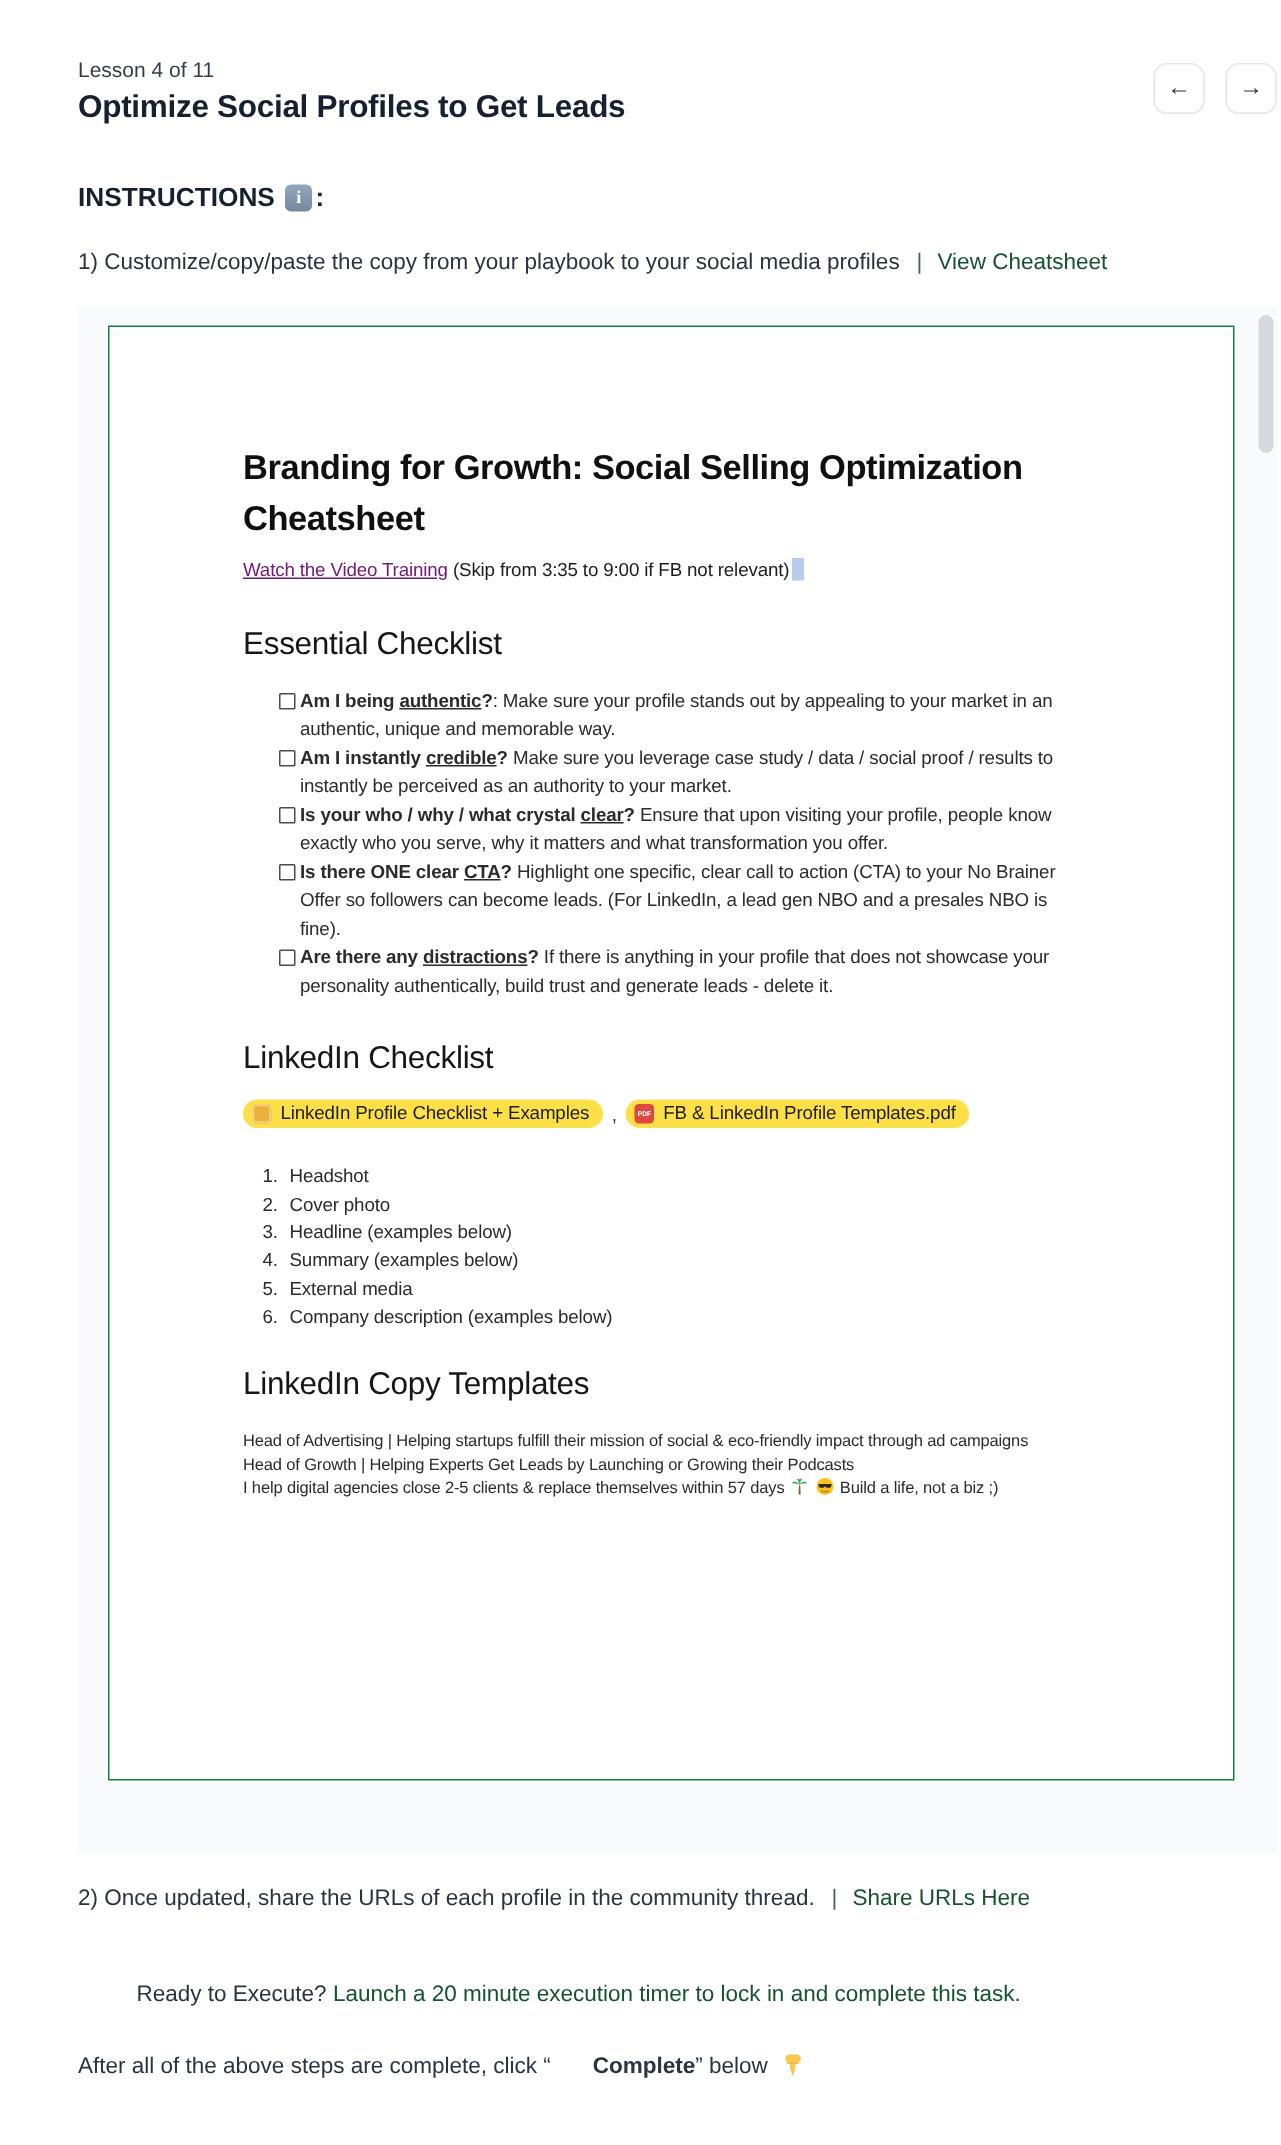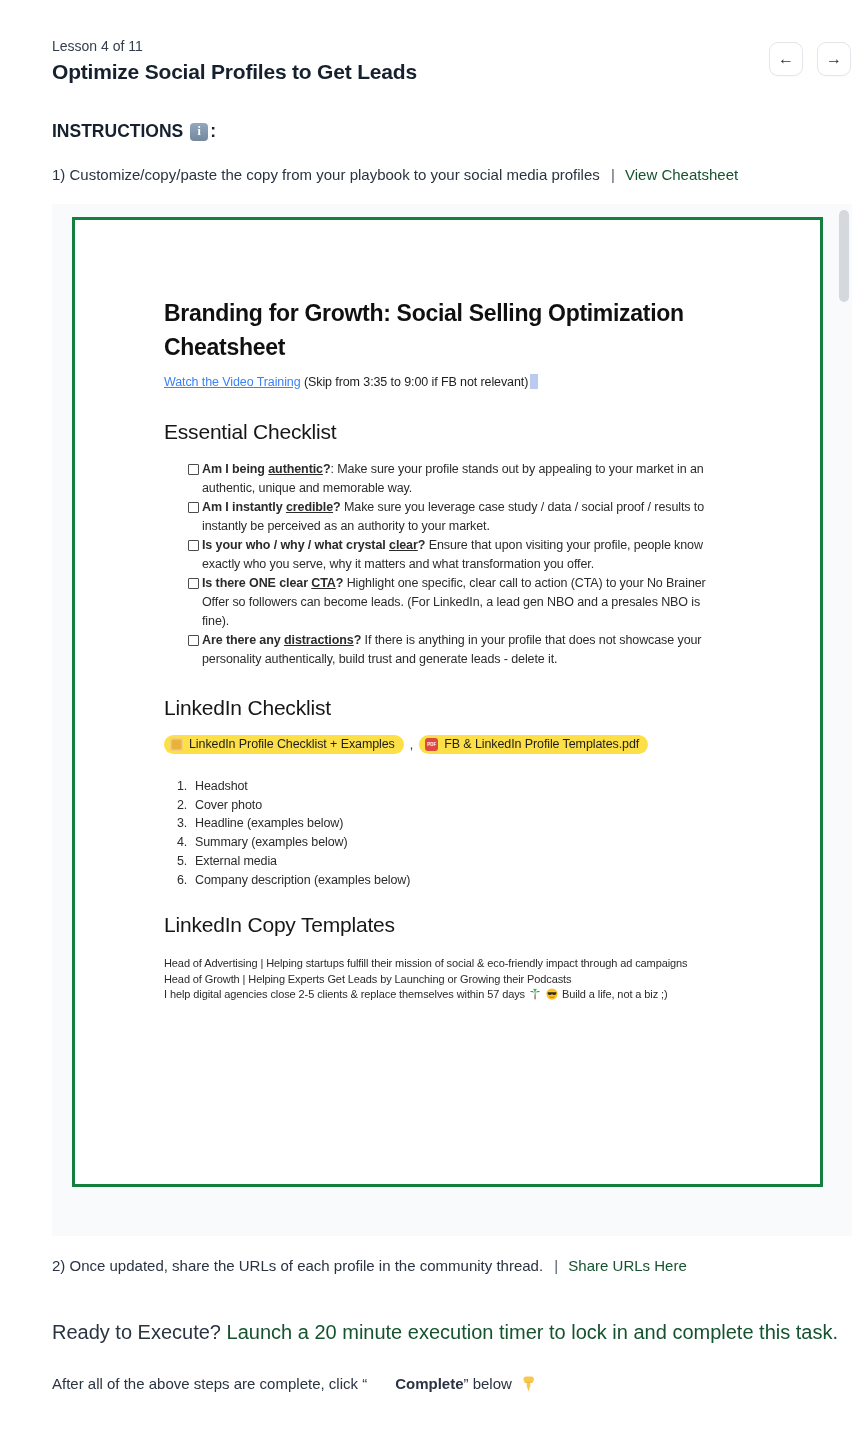--- a/index.html
+++ b/index.html
@@ -42,7 +42,7 @@
   }
   .doc-page {
     position:absolute; left:20px; top:13px; width:751px; height:970px;
-    background:#ffffff; border:3px solid #15803d; overflow:hidden;
+    background:#ffffff; border:1px solid #15803d; overflow:hidden;
     padding:76px 66px 0 89px;
     font-family:"Liberation Sans", sans-serif; letter-spacing:-0.1px;
   }

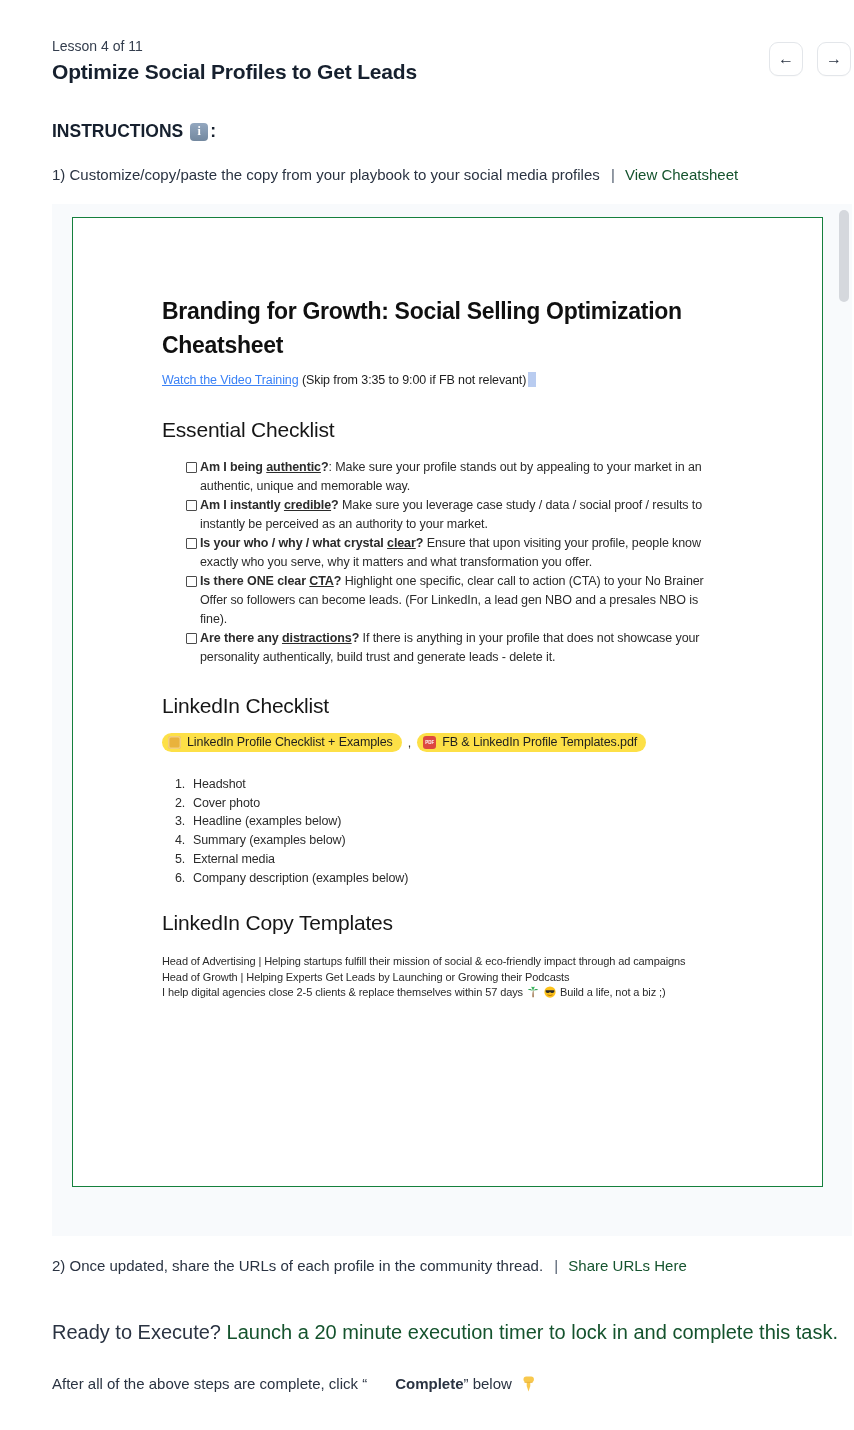--- a/index.html
+++ b/index.html
@@ -51,7 +51,7 @@
 
   .doc-title { font-size:23px; font-weight:700; color:#101010; line-height:34px; letter-spacing:-0.3px; }
   .doc-video { margin-top:10px; font-size:12.5px; color:#1d1d1d; }
-  .doc-video a { color:#3b82f6; text-decoration:underline; cursor:pointer; }
+  .doc-video a { color:#701a75; text-decoration:underline; cursor:pointer; }
   .sel-highlight { display:inline-block; width:8px; height:15px; background:#b9ccf0; vertical-align:text-bottom; margin-left:2px; }
 
   .doc-h2 { font-size:21px; font-weight:400; color:#161616; letter-spacing:-0.2px; }

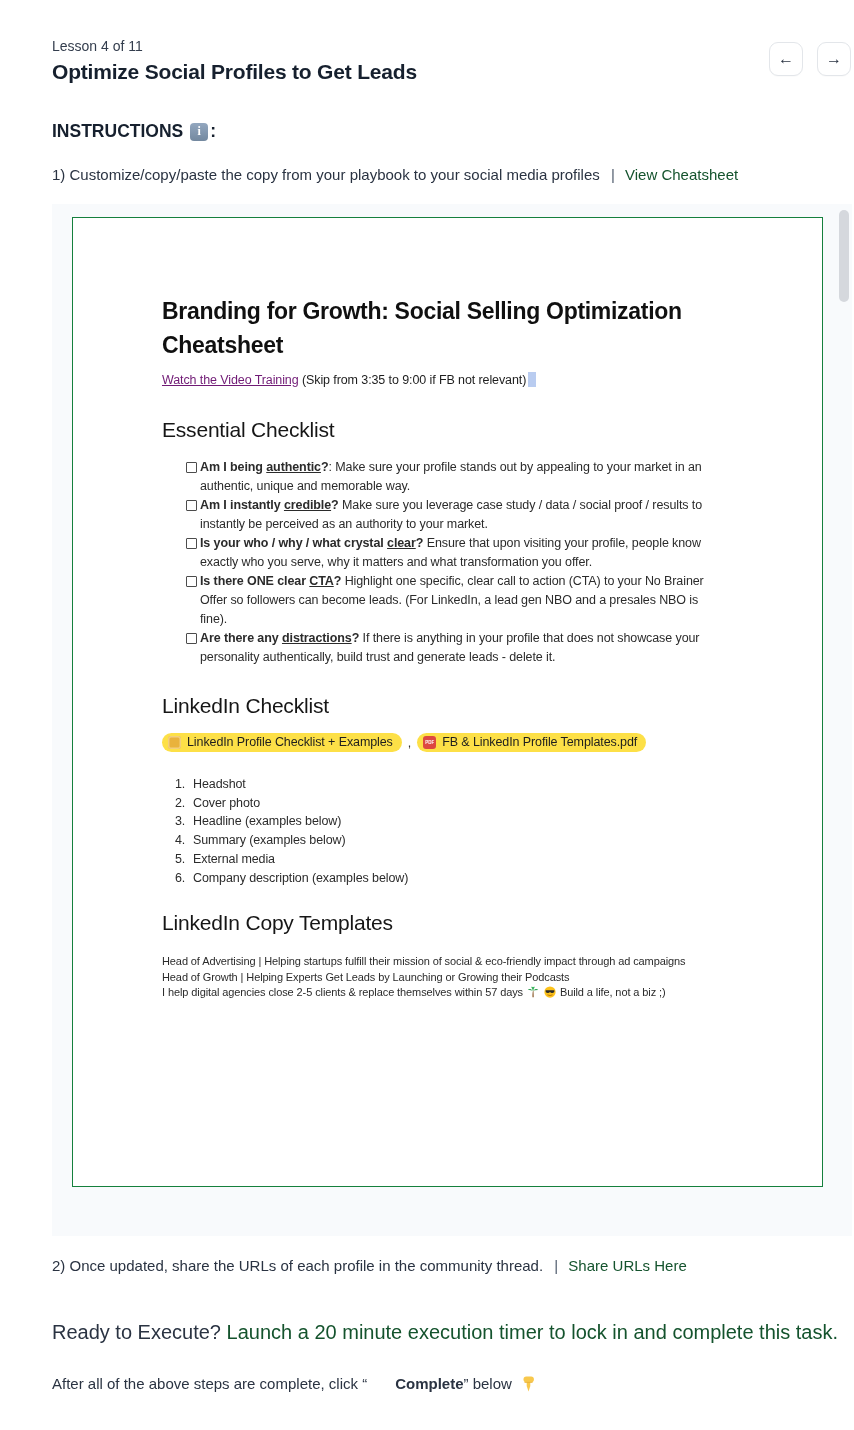--- a/index.html
+++ b/index.html
@@ -87,7 +87,7 @@
 
   
   .step2 { margin-top:21px; }
-  .ready-line { margin-top:47px; font-size:20px; color:#2a3342; }
+  .ready-line { margin-top:47px; font-size:15px; color:#2a3342;margin-left:39px; }
   .complete-line { margin-top:31px; font-size:15px; color:#2a3342; }
   .complete-line b { font-weight:700;margin-left:28px; }
   .hand-emoji { display:inline-block; vertical-align:-3px; margin-left:5px; }

